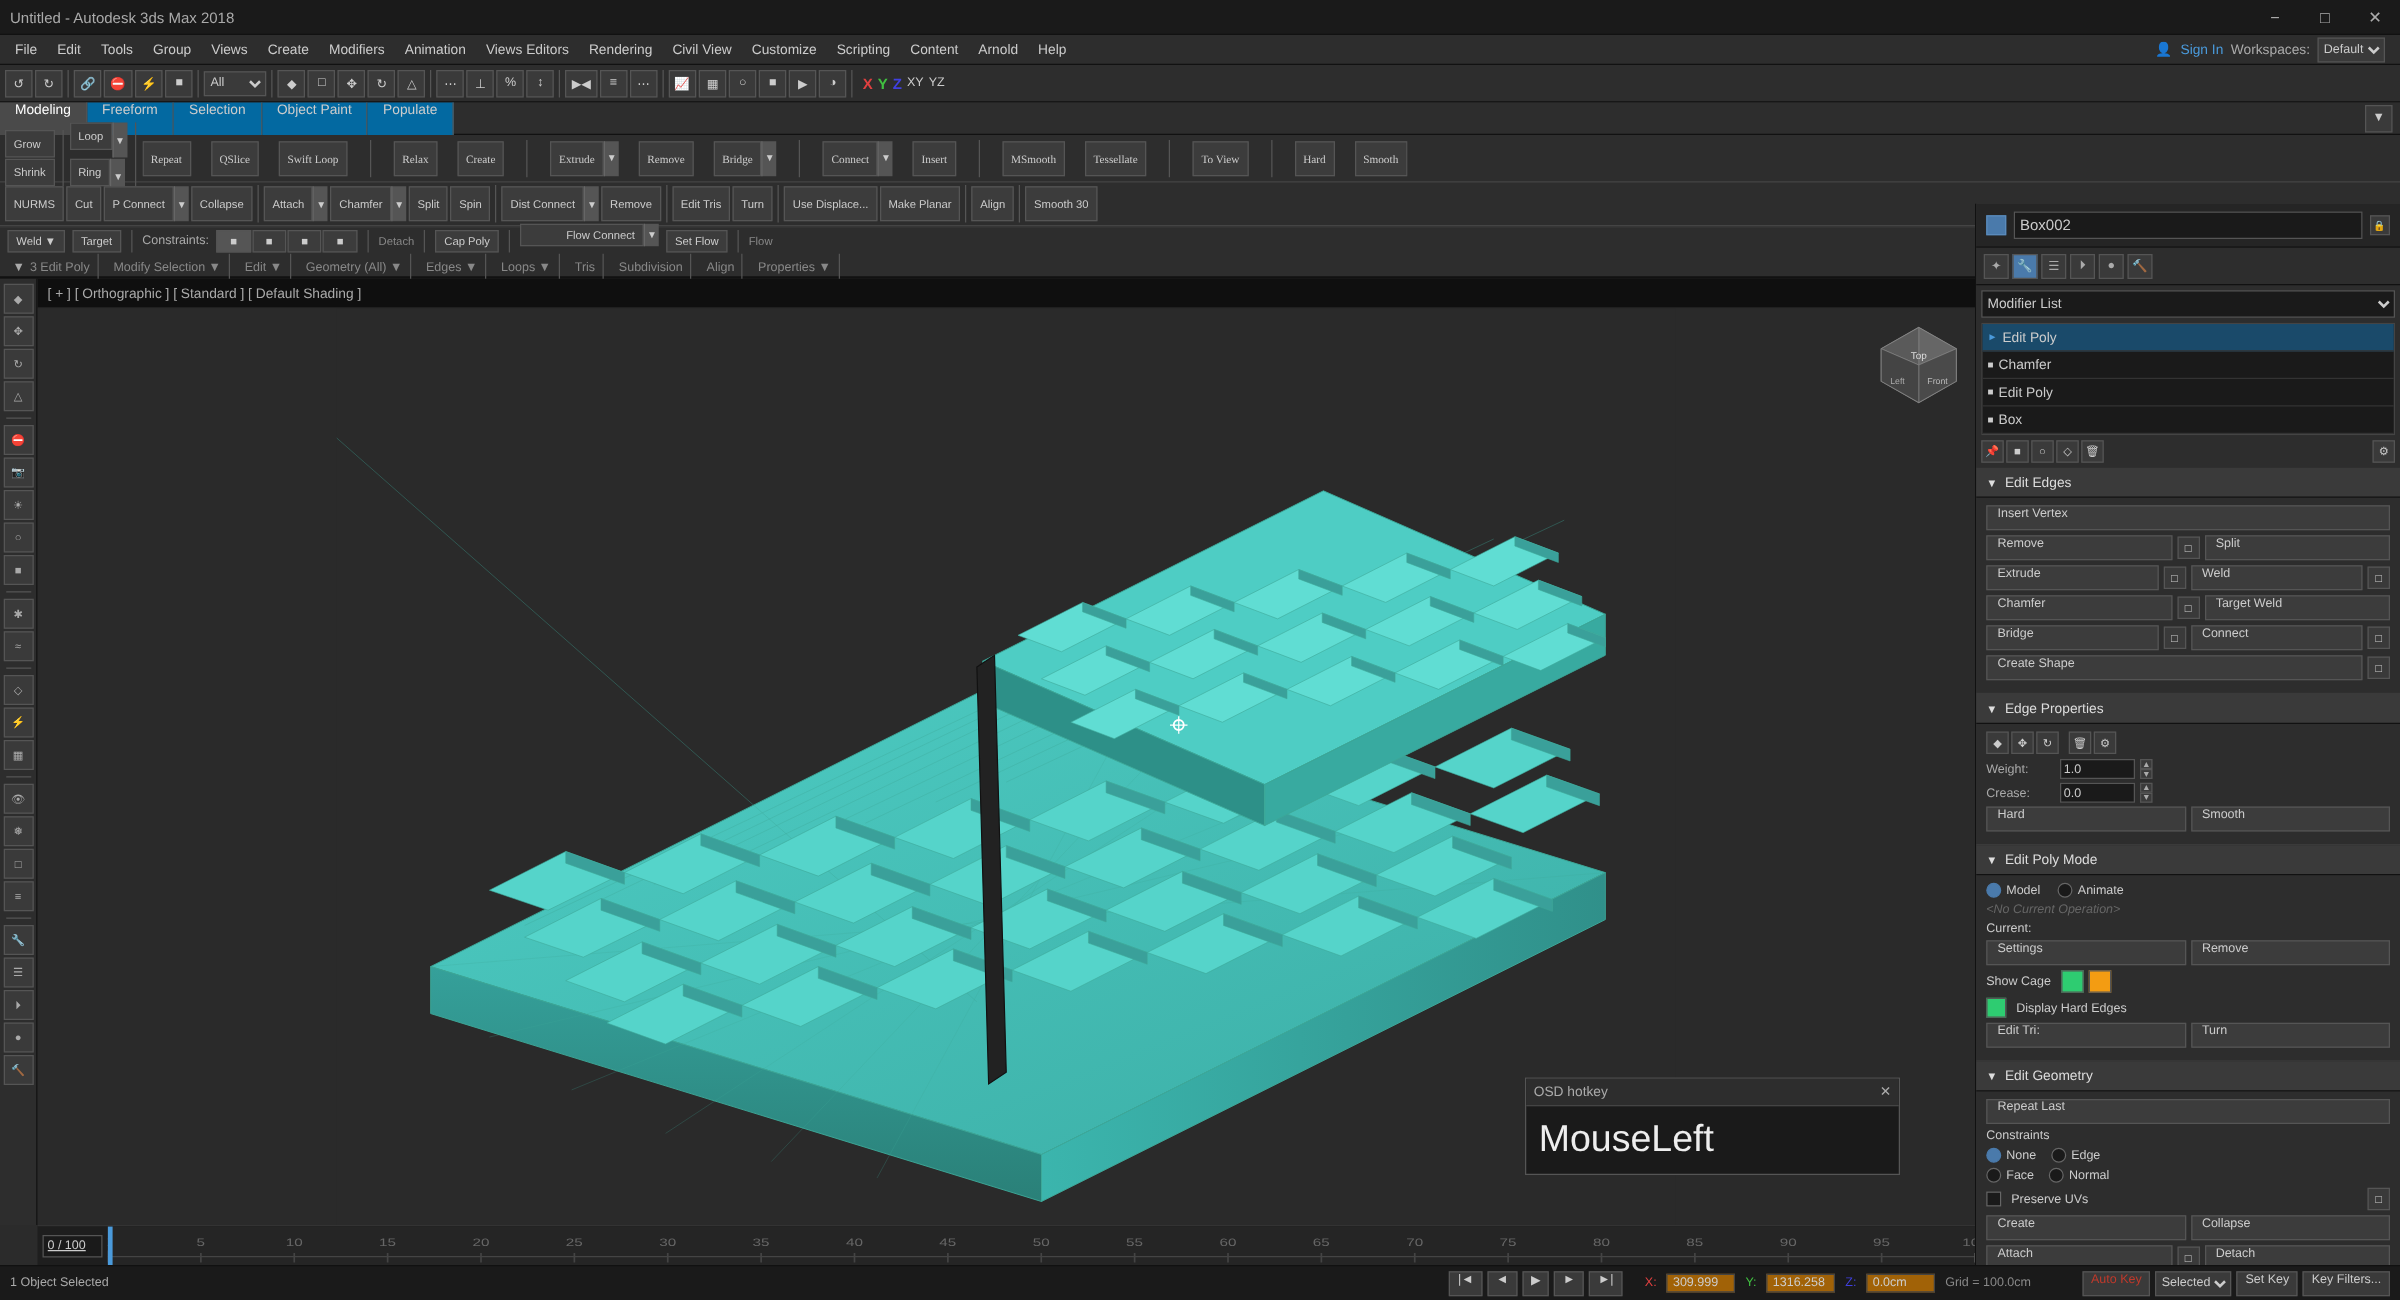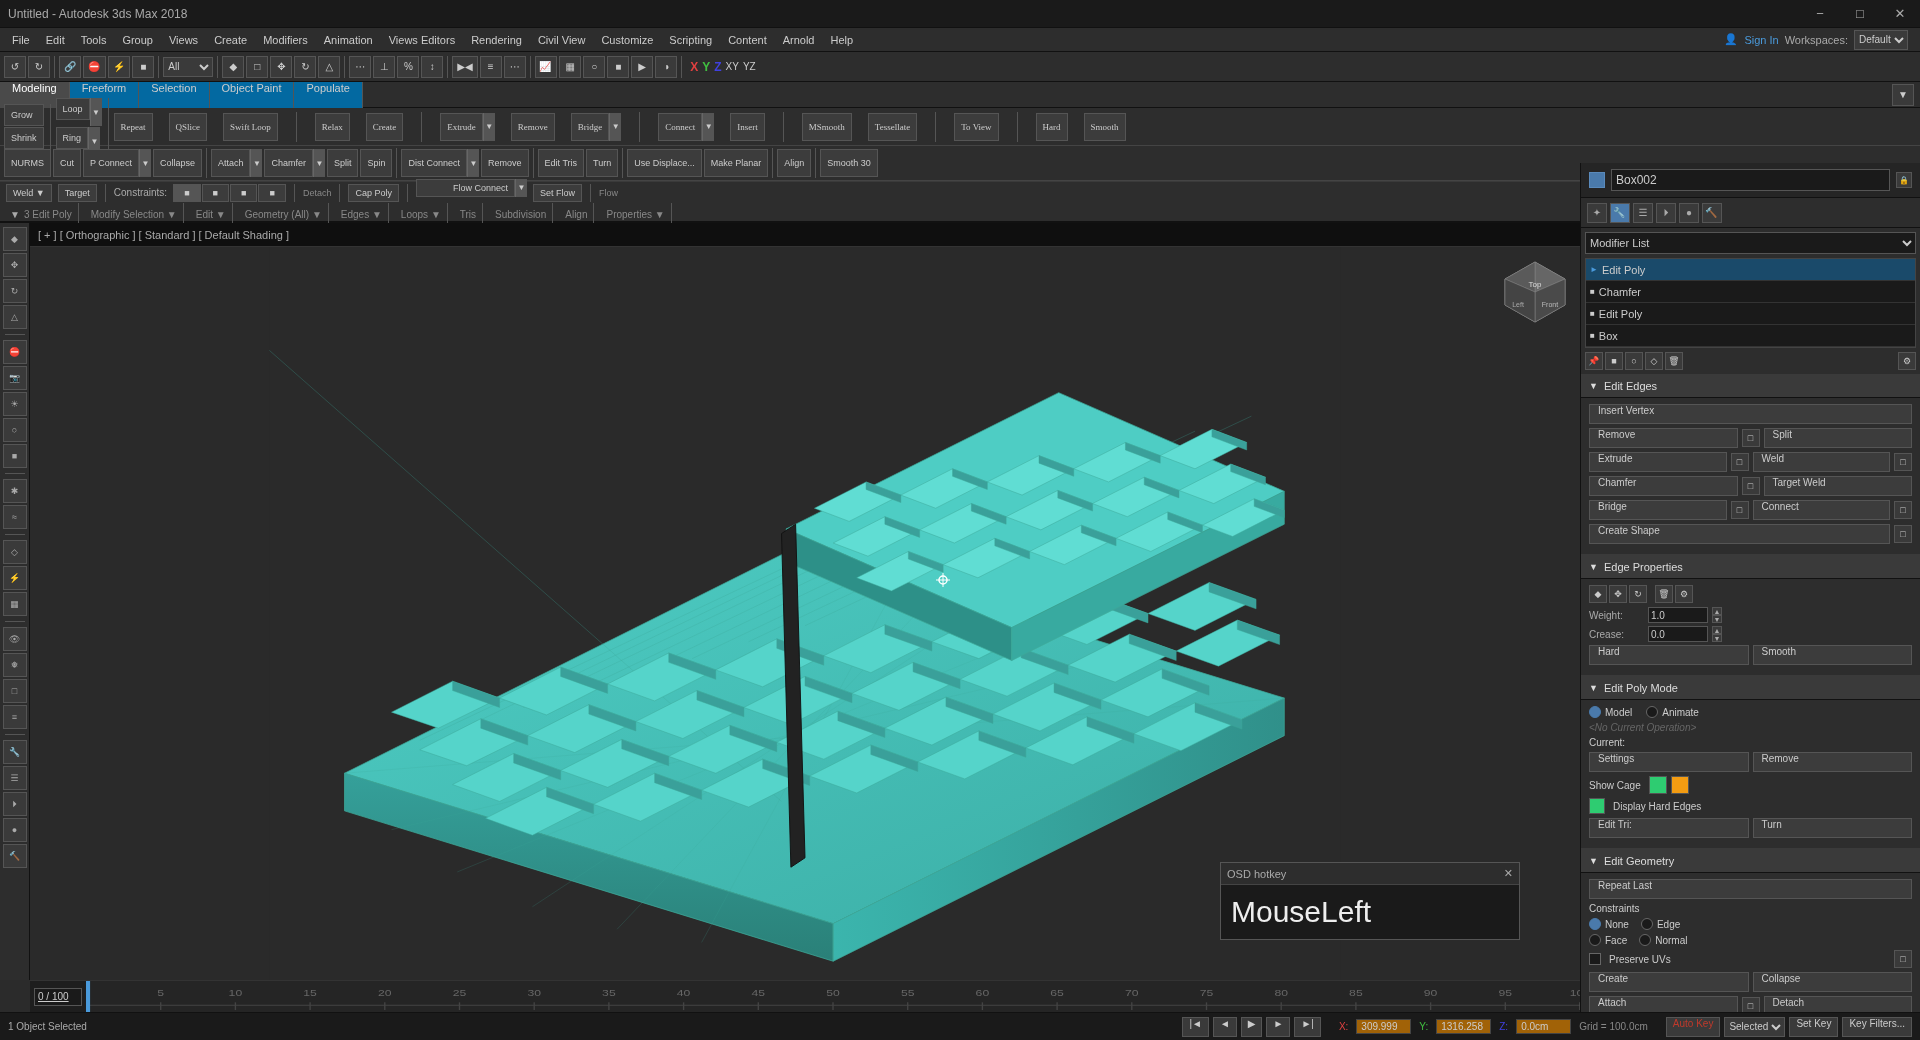--- a/index.html
+++ b/index.html
@@ -895,7 +895,7 @@
     <span style="color:#888;">Grid = 100.0cm</span>
   </div>
   <div style="display:flex;align-items:center;gap:4px;">
-    <div class="status-btn" style="color:#c0392b;">Auto Key</div>
+    <div class="status-btn" style="color:#c0392b;margin-left:23px;">Auto Key</div>
     <select style="height:20px;background:#3a3a3a;border:1px solid #555;color:#ccc;font-size:10px;"><option>Selected</option></select>
     <div class="status-btn">Set Key</div>
     <div class="status-btn">Key Filters...</div>

